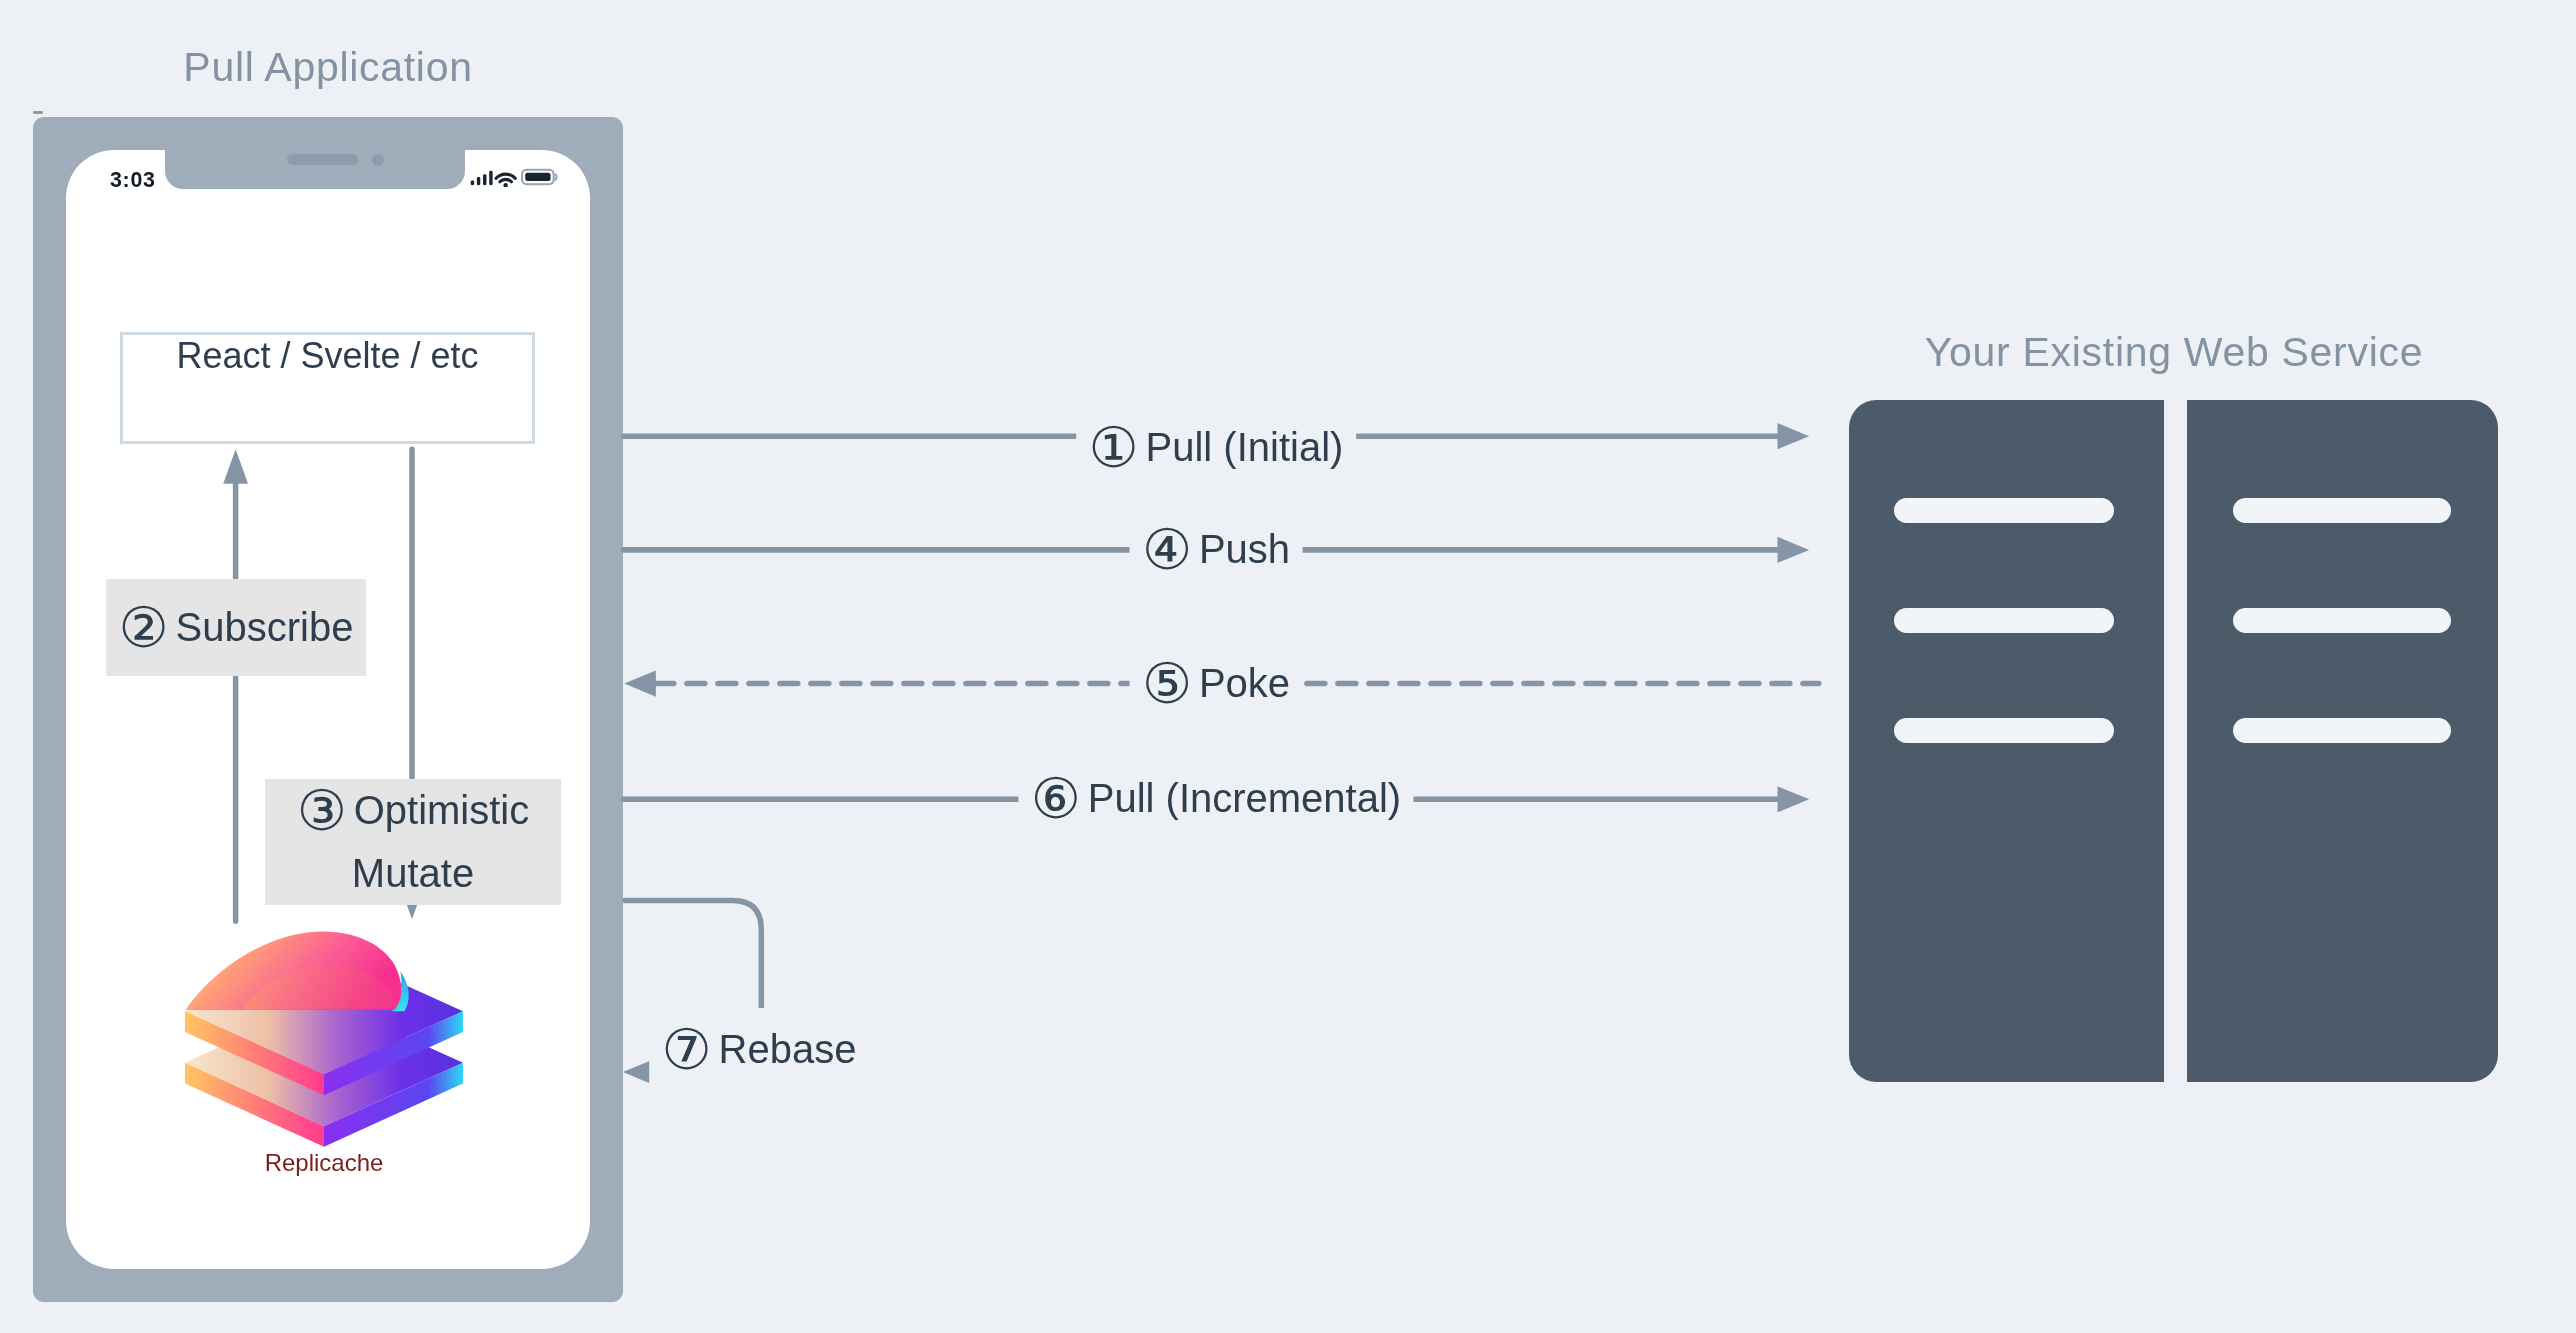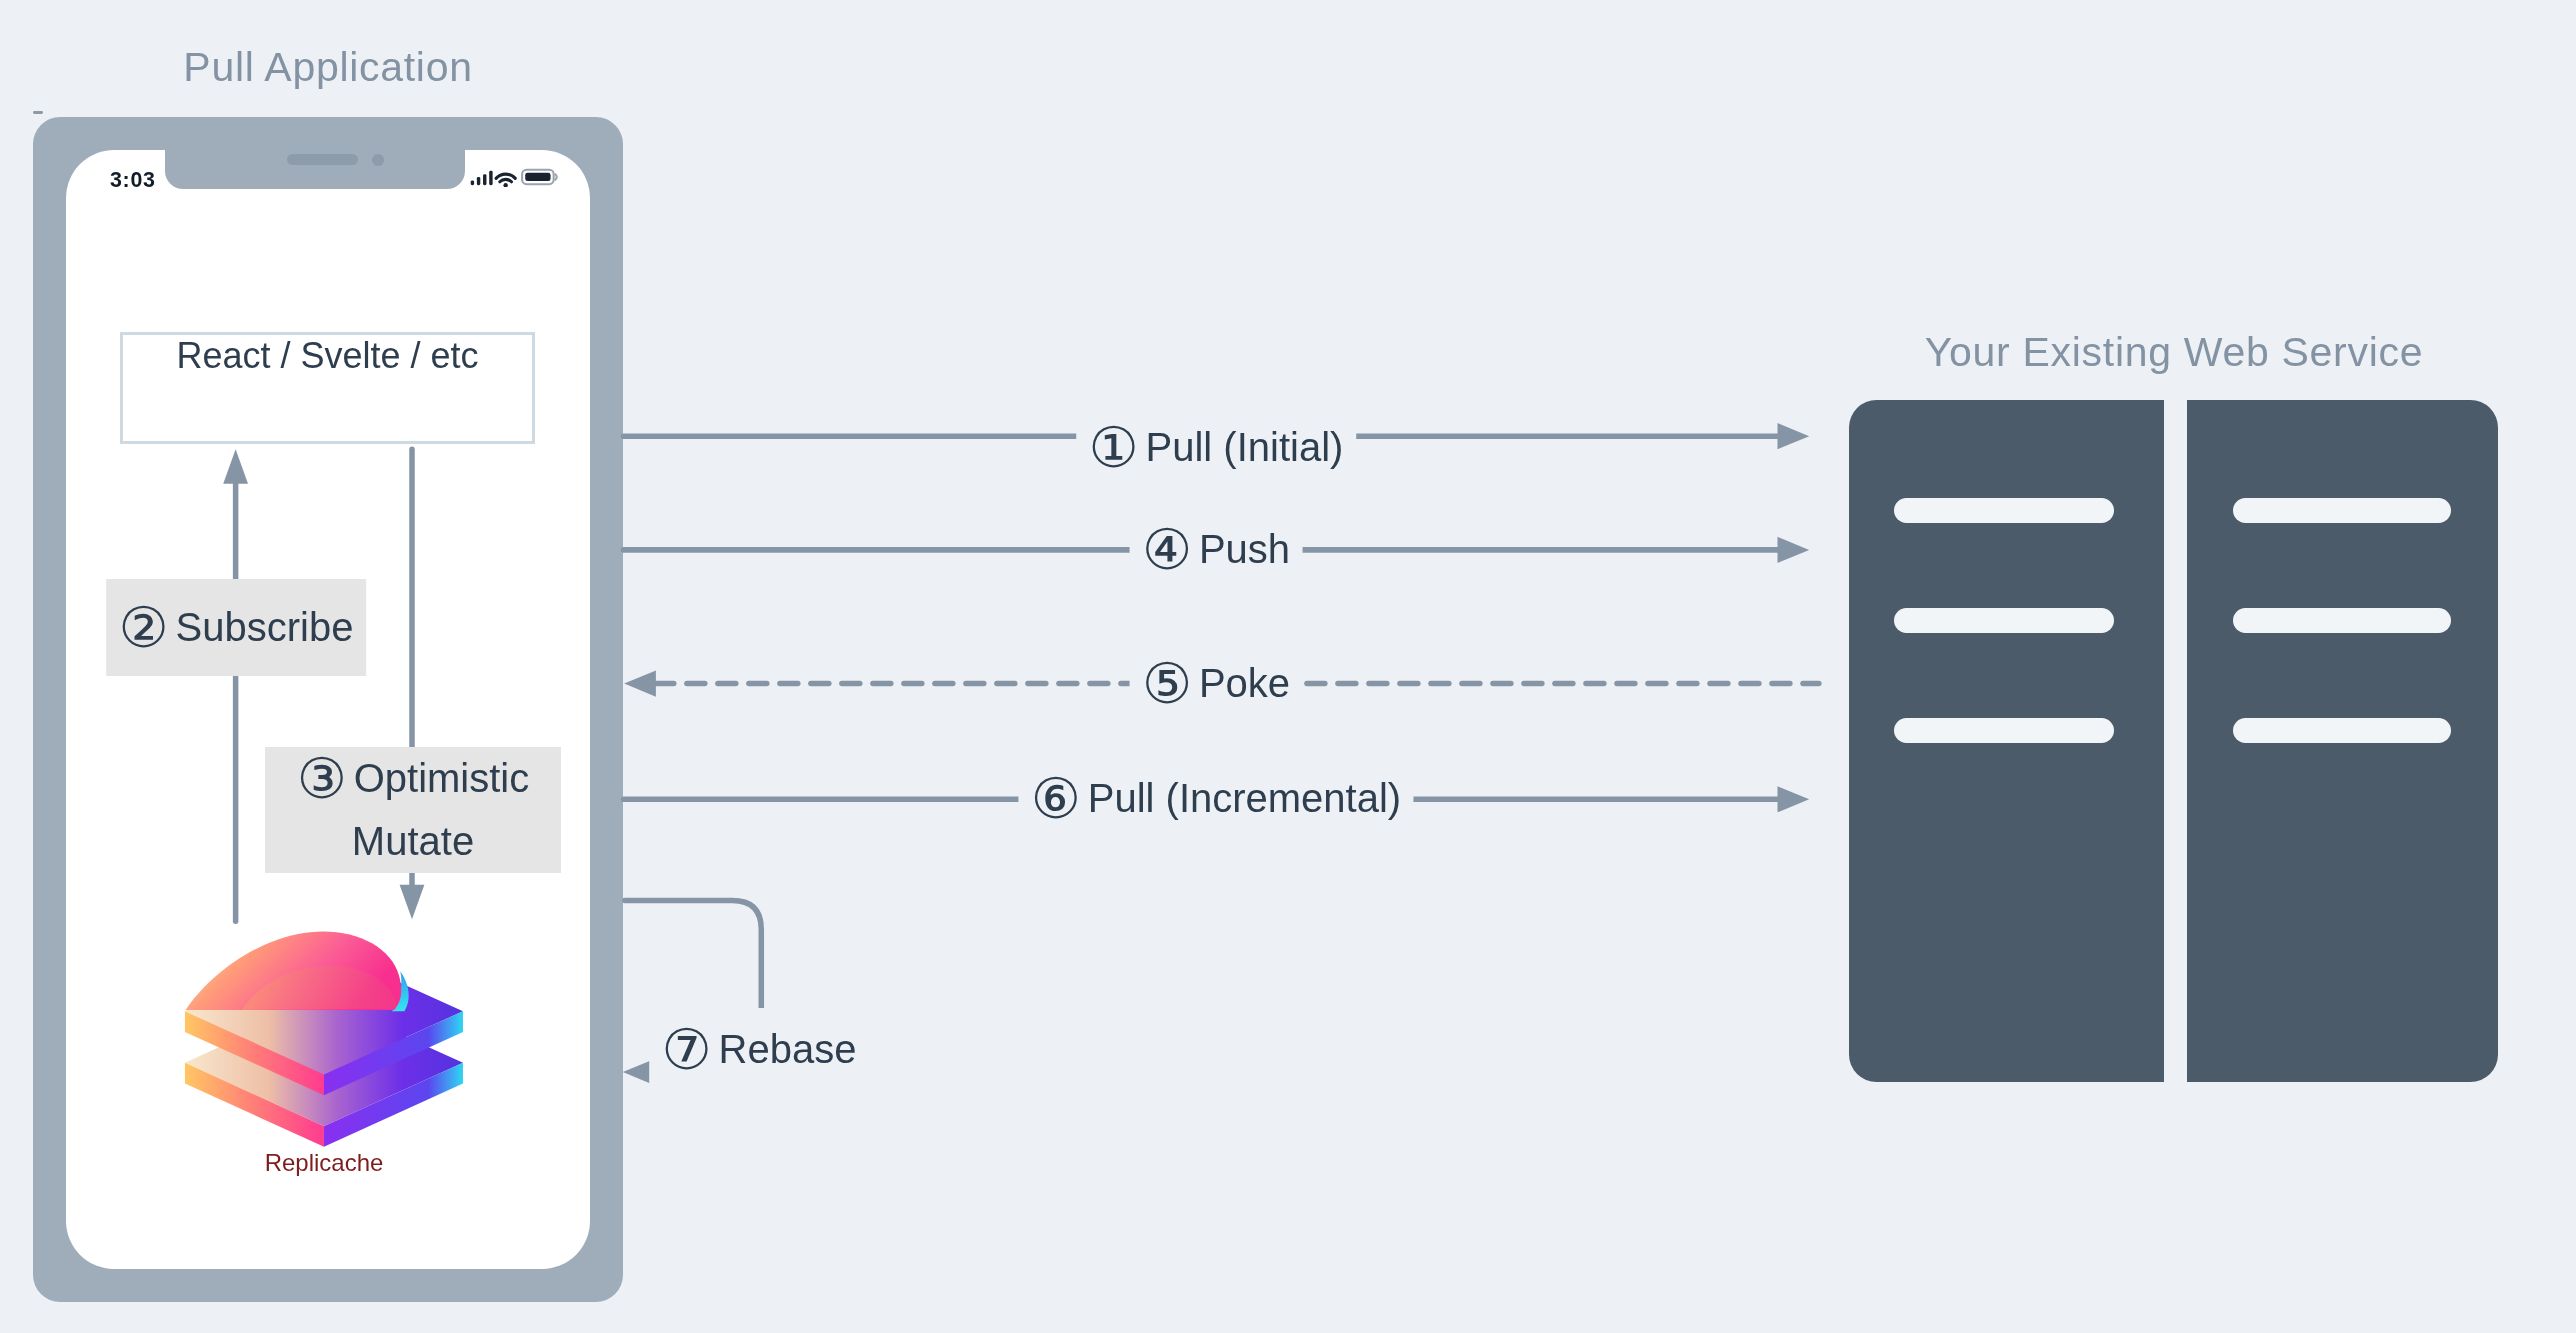--- a/index.html
+++ b/index.html
@@ -16,7 +16,7 @@
   }
   
   .phone{position:absolute;left:33px;top:117px;width:590px;height:1185px;
-         background:#9fadbb;border-radius:27px;}
+         background:#9fadbb;border-radius:11px;}
   .screen{position:absolute;left:33px;top:33px;width:524px;height:1119px;
           background:#ffffff;border-radius:48px;}
   .notch{position:absolute;left:132px;top:33px;width:300px;height:39px;

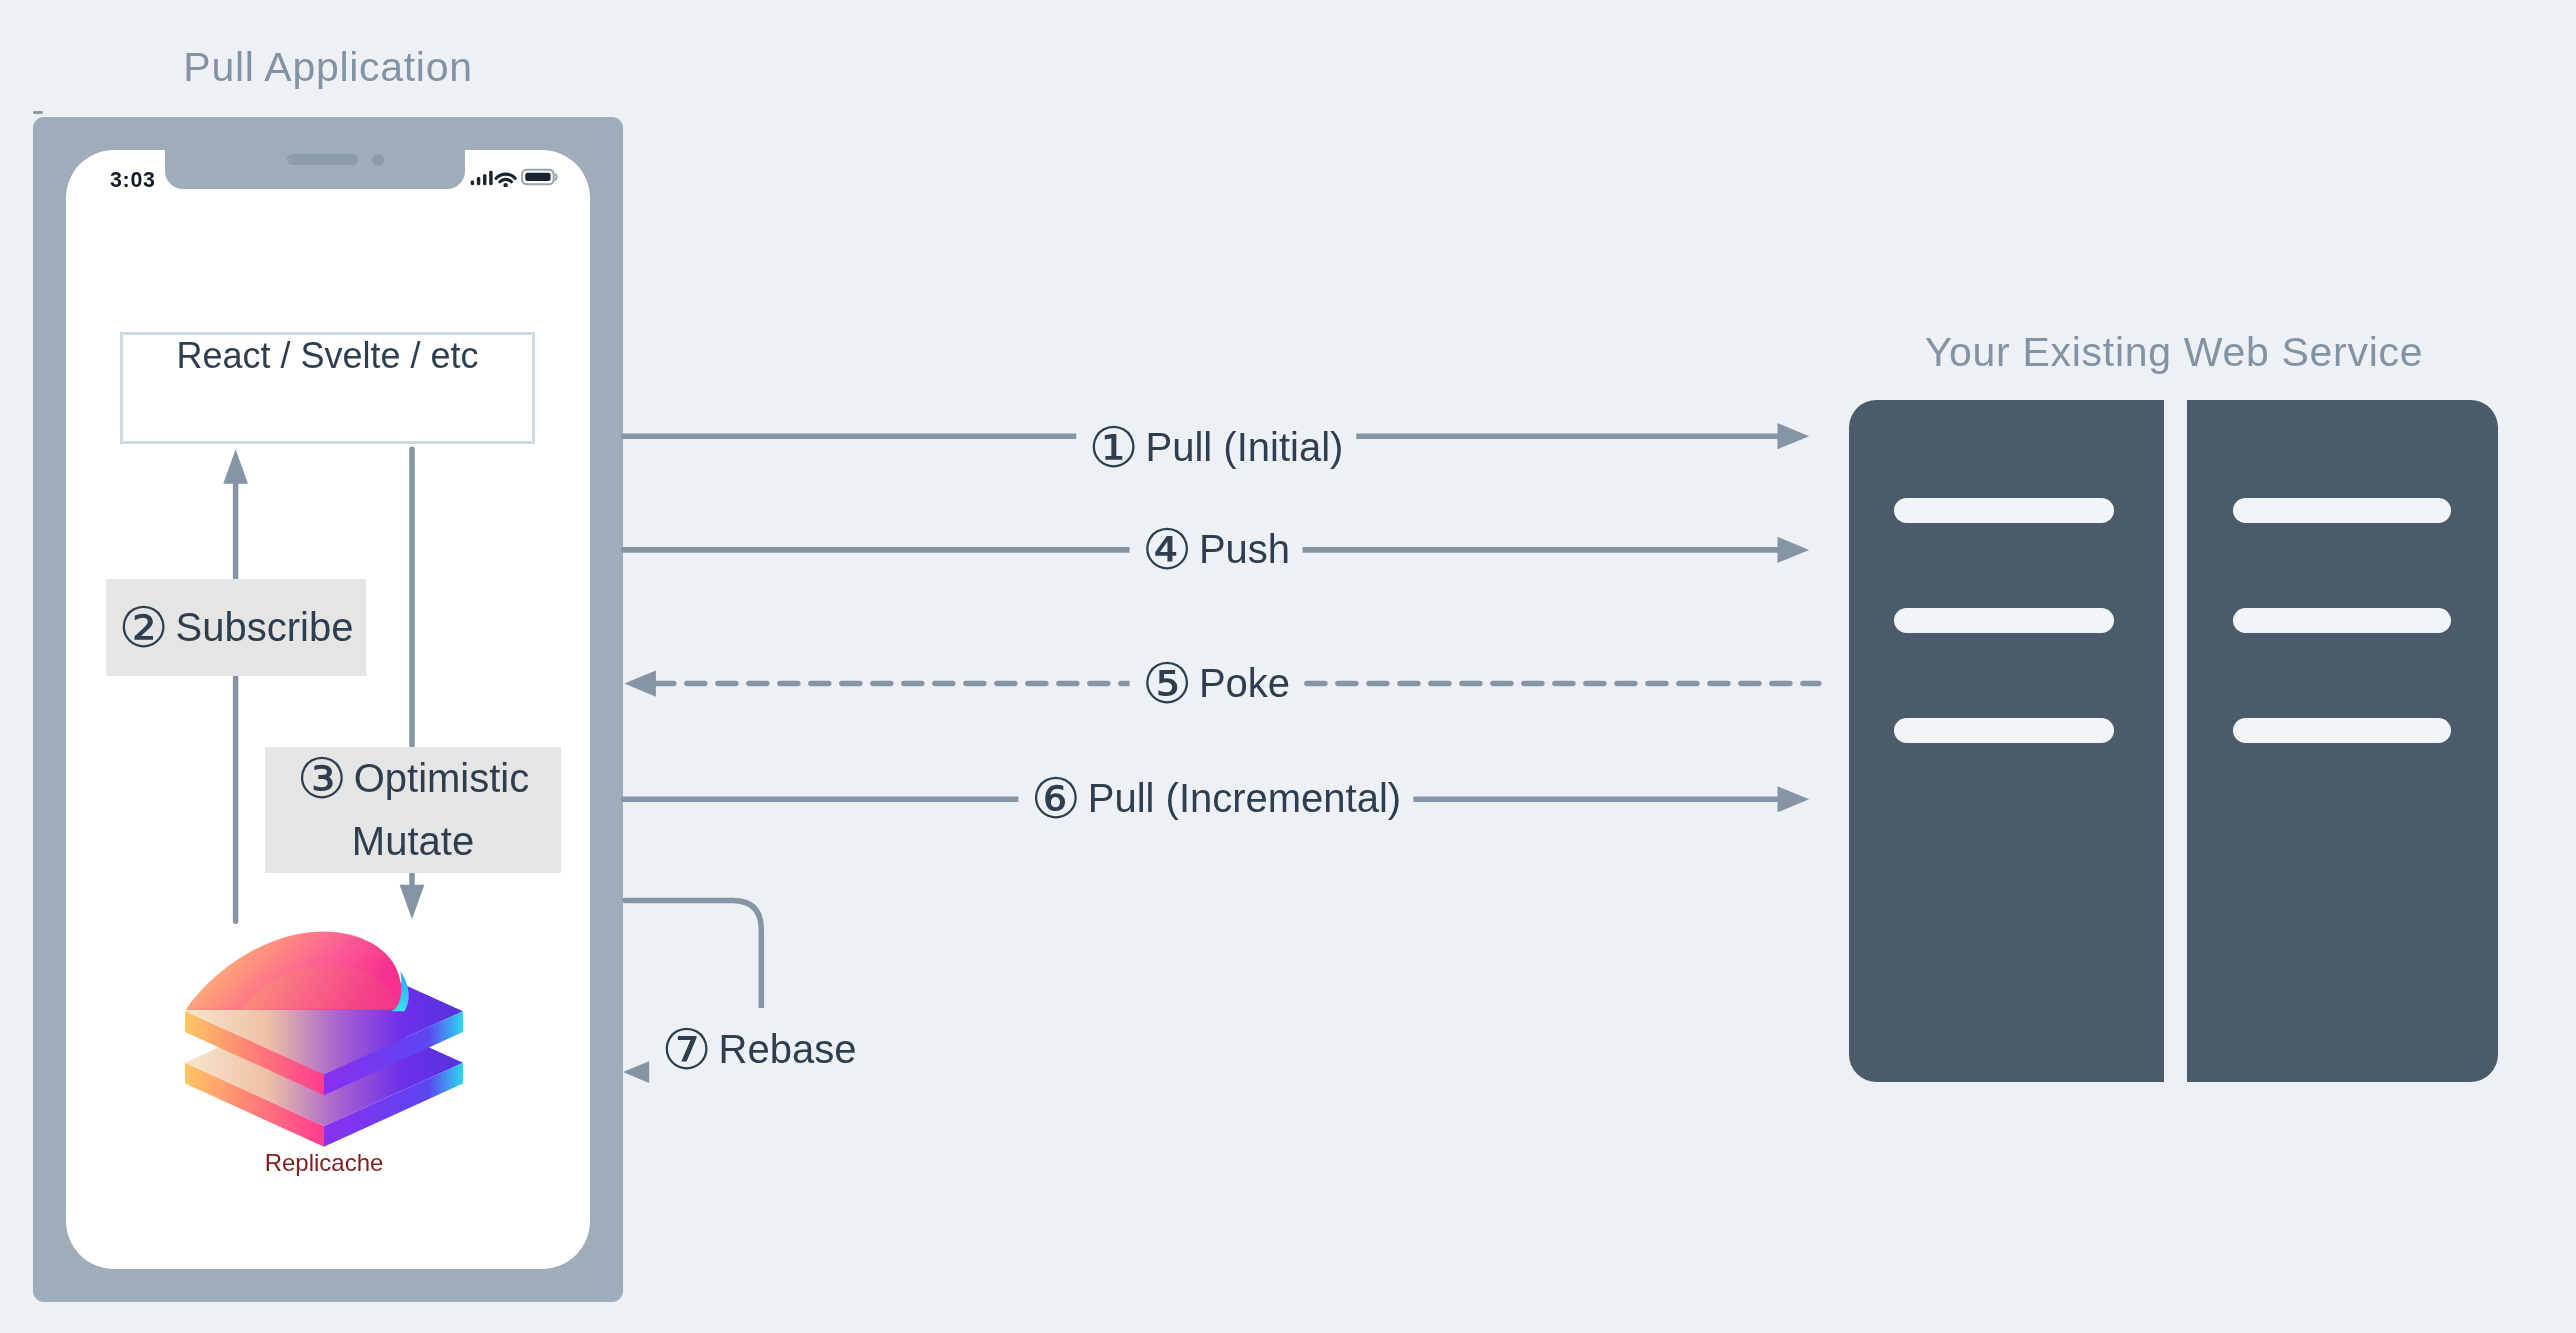--- a/index.html
+++ b/index.html
@@ -42,7 +42,7 @@
   .flow-label .num{font-family:"DejaVu Sans",sans-serif;font-size:56px;
                    vertical-align:-0.11em;margin-right:0.12em;font-weight:400;}
   .on-white{background:#e5e5e5;}
-  .wrap{white-space:normal;width:296px;padding:0;}
+  .wrap{white-space:normal;width:296px;padding:0;margin-top:32px;}
   .connectors{position:absolute;left:0;top:0;z-index:1;pointer-events:none;}
   .logo-svg{position:absolute;left:132px;top:799px;z-index:2;}
   .logo-label{position:absolute;left:291px;top:1032px;transform:translateX(-50%);

